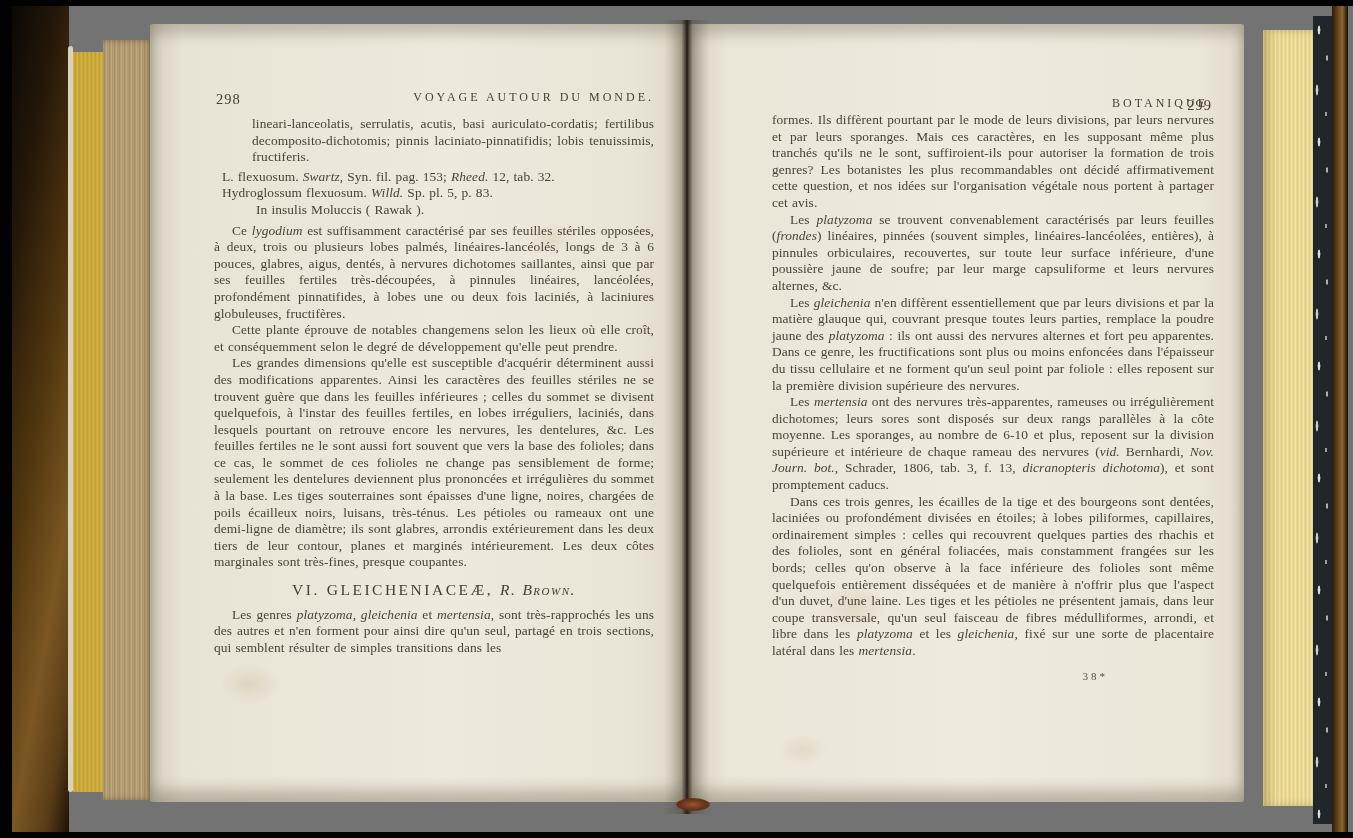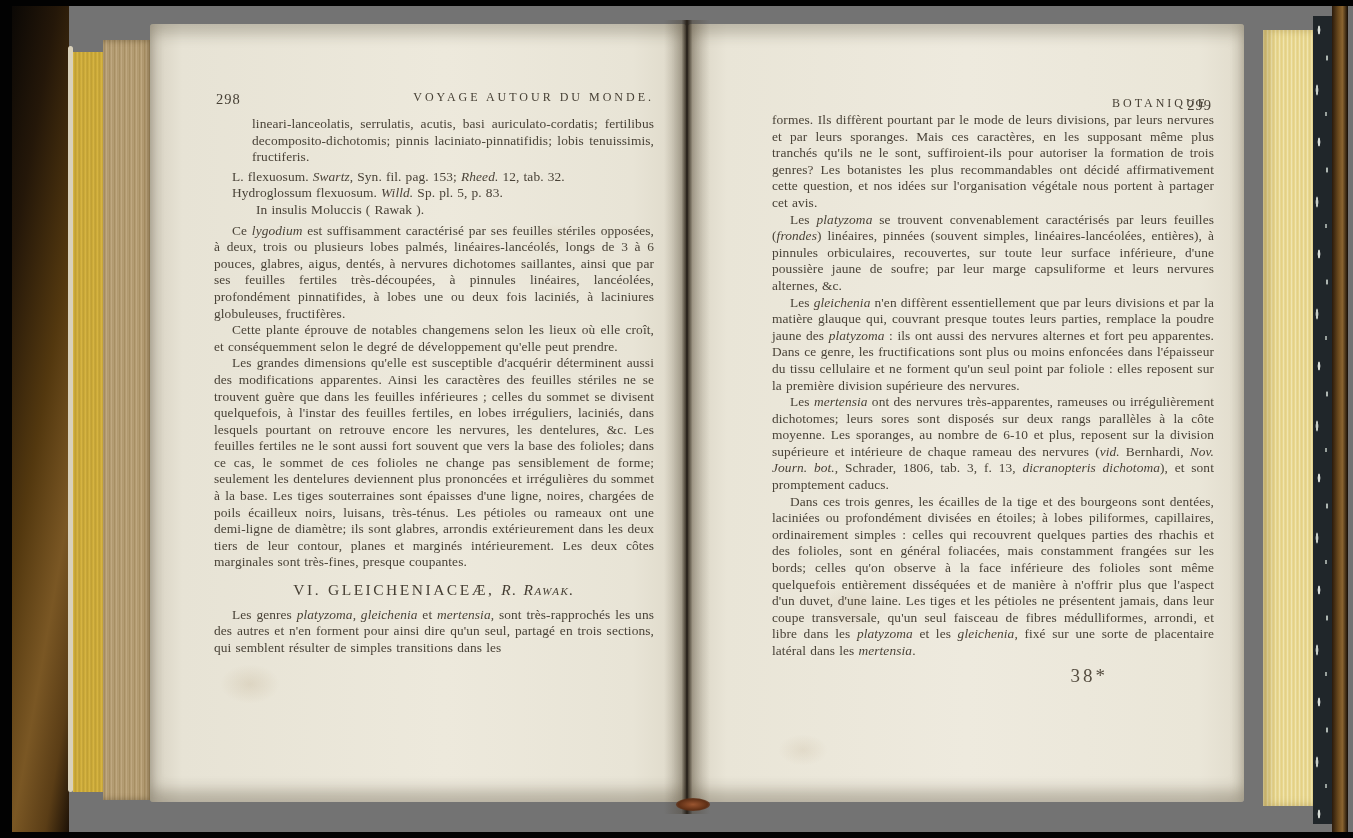--- a/index.html
+++ b/index.html
@@ -67,7 +67,7 @@
 
   .textblock p{margin:0;text-indent:18px;}
   p.latin-diagnosis{margin-left:38px;text-indent:0;margin-bottom:3px;}
-  p.synonymy-line{margin-left:18px;text-indent:0;text-align:left;}
+  p.synonymy-line{margin-left:8px;text-indent:0;text-align:left;}
   p.synonymy-line.habitat{margin-left:42px;}
   p.no-indent{text-indent:0;}
   p.after-syn{margin-top:4px;}

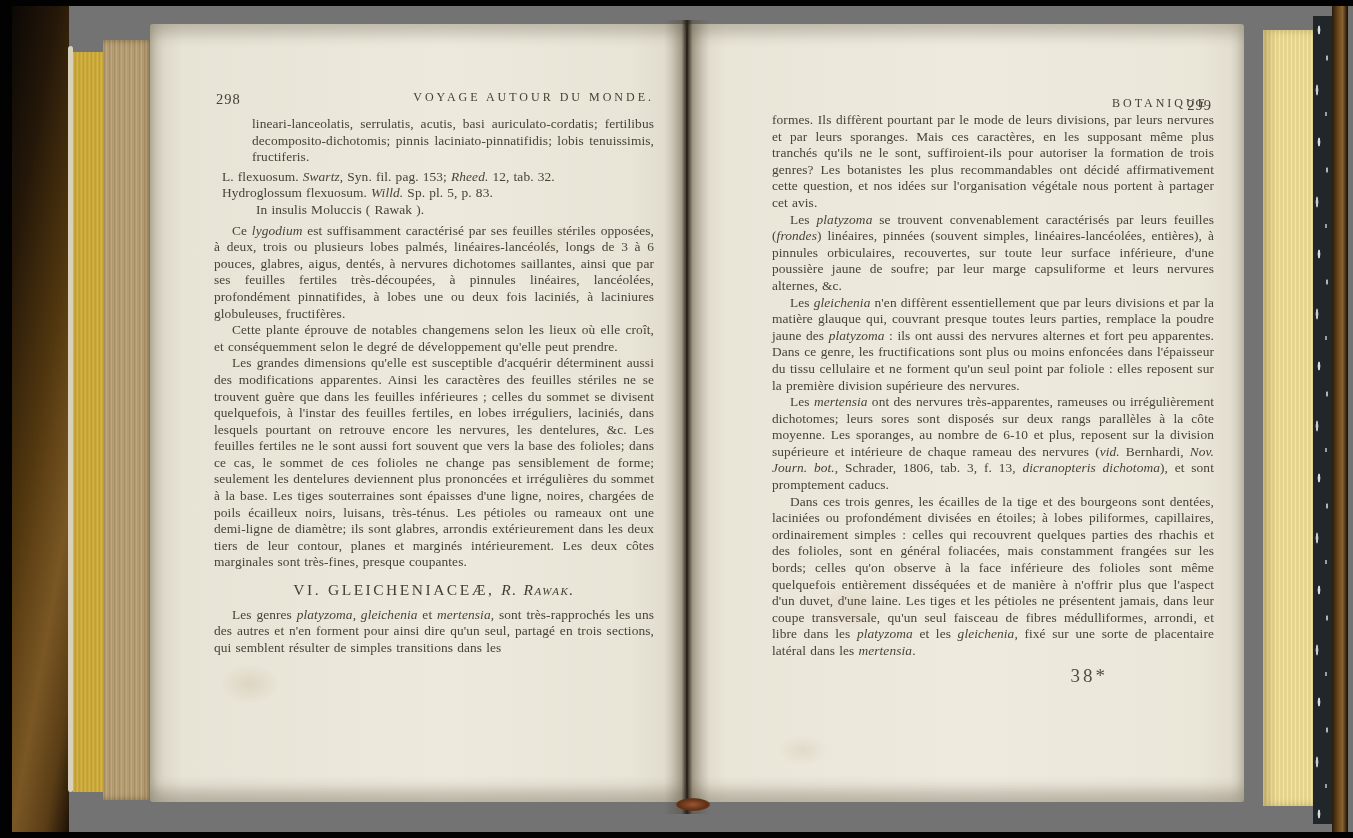--- a/index.html
+++ b/index.html
@@ -108,7 +108,7 @@
         <p class="after-syn"><span>Ce </span><i>lygodium</i><span> est suffisamment caractérisé par ses feuilles stériles opposées, à deux, trois ou plusieurs lobes palmés, linéaires-lancéolés, longs de 3 à 6 pouces, glabres, aigus, dentés, à nervures dichotomes saillantes, ainsi que par ses feuilles fertiles très-découpées, à pinnules linéaires, lancéolées, profondément pinnatifides, à lobes une ou deux fois laciniés, à laciniures globuleuses, fructifères.</span></p>
         <p><span>Cette plante éprouve de notables changemens selon les lieux où elle croît, et conséquemment selon le degré de développement qu'elle peut prendre.</span></p>
         <p><span>Les grandes dimensions qu'elle est susceptible d'acquérir déterminent aussi des modifications apparentes. Ainsi les caractères des feuilles stériles ne se trouvent guère que dans les feuilles inférieures ; celles du sommet se divisent quelquefois, à l'instar des feuilles fertiles, en lobes irréguliers, laciniés, dans lesquels pourtant on retrouve encore les nervures, les dentelures, &amp;c. Les feuilles fertiles ne le sont aussi fort souvent que vers la base des folioles; dans ce cas, le sommet de ces folioles ne change pas sensiblement de forme; seulement les dentelures deviennent plus prononcées et irrégulières du sommet à la base. Les tiges souterraines sont épaisses d'une ligne, noires, chargées de poils écailleux noirs, luisans, très-ténus. Les pétioles ou rameaux ont une demi-ligne de diamètre; ils sont glabres, arrondis extérieurement dans les deux tiers de leur contour, planes et marginés intérieurement. Les deux côtes marginales sont très-fines, presque coupantes.</span></p>
-        <h2 class="section-heading"><span>VI. GLEICHENIACEÆ, </span><i>R. Rawak.</i></h2>
+        <h2 class="section-heading"><span>VI. GLEICHENIACEÆ, </span><i>R. Brown.</i></h2>
         <p><span>Les genres </span><i>platyzoma</i><span>, </span><i>gleichenia</i><span> et </span><i>mertensia</i><span>, sont très-rapprochés les uns des autres et n'en forment pour ainsi dire qu'un seul, partagé en trois sections, qui semblent résulter de simples transitions dans les</span></p>
       </div>
       <div class="stain" style="left:70px;top:640px;width:60px;height:40px;background:radial-gradient(ellipse,rgba(150,120,70,.14),rgba(150,120,70,0) 70%);"></div>

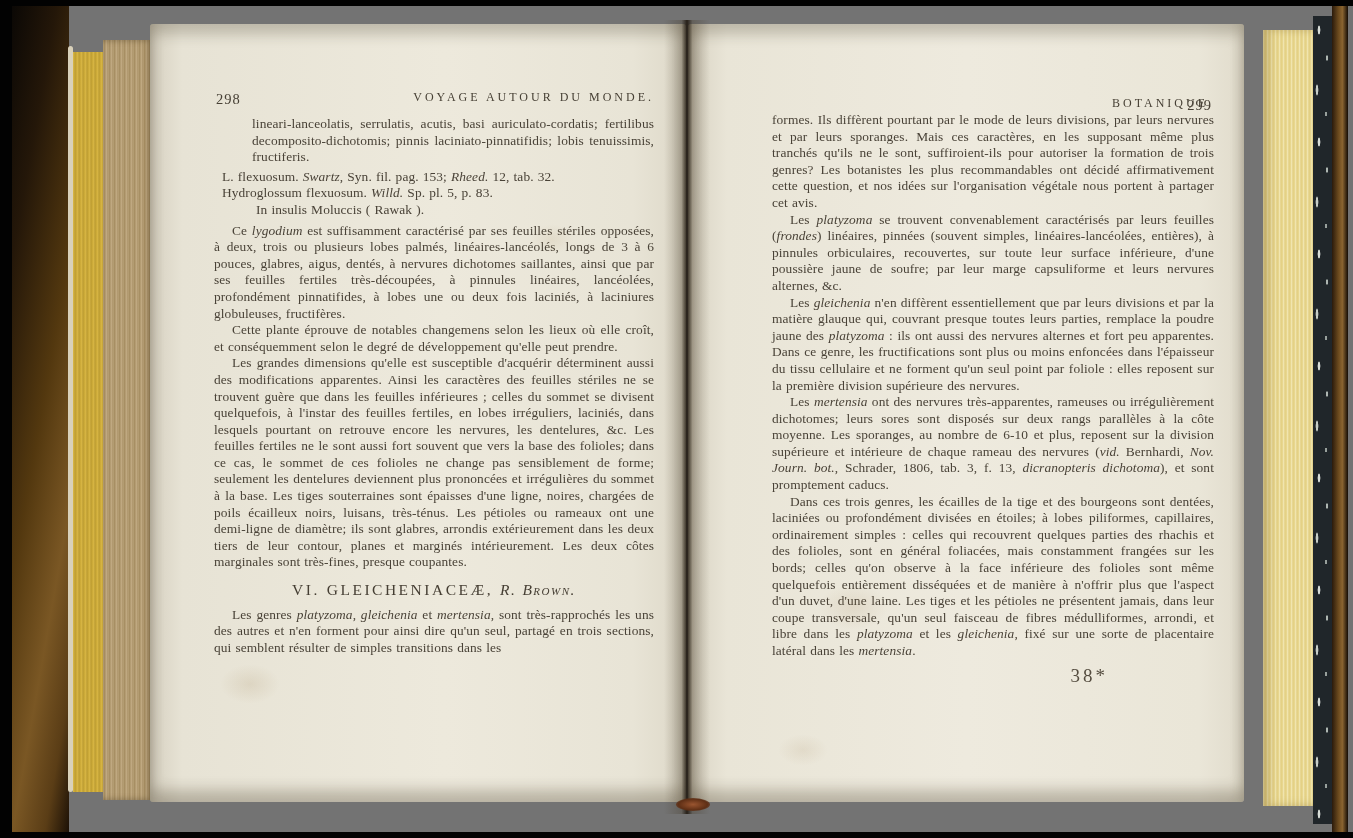--- a/index.html
+++ b/index.html
@@ -76,7 +76,7 @@
     font-size:15.5px;letter-spacing:2.5px;text-indent:0;color:#453e33;}
   h2.section-heading i{letter-spacing:1.5px;font-variant:small-caps;}
 
-  .signature-mark{position:absolute;top:600px;right:108px;font-size:19px;
+  .signature-mark{position:absolute;top:600px;right:108px;font-size:11px;
     letter-spacing:3px;color:#554d40;}
   i{font-style:italic;}
 </style>

